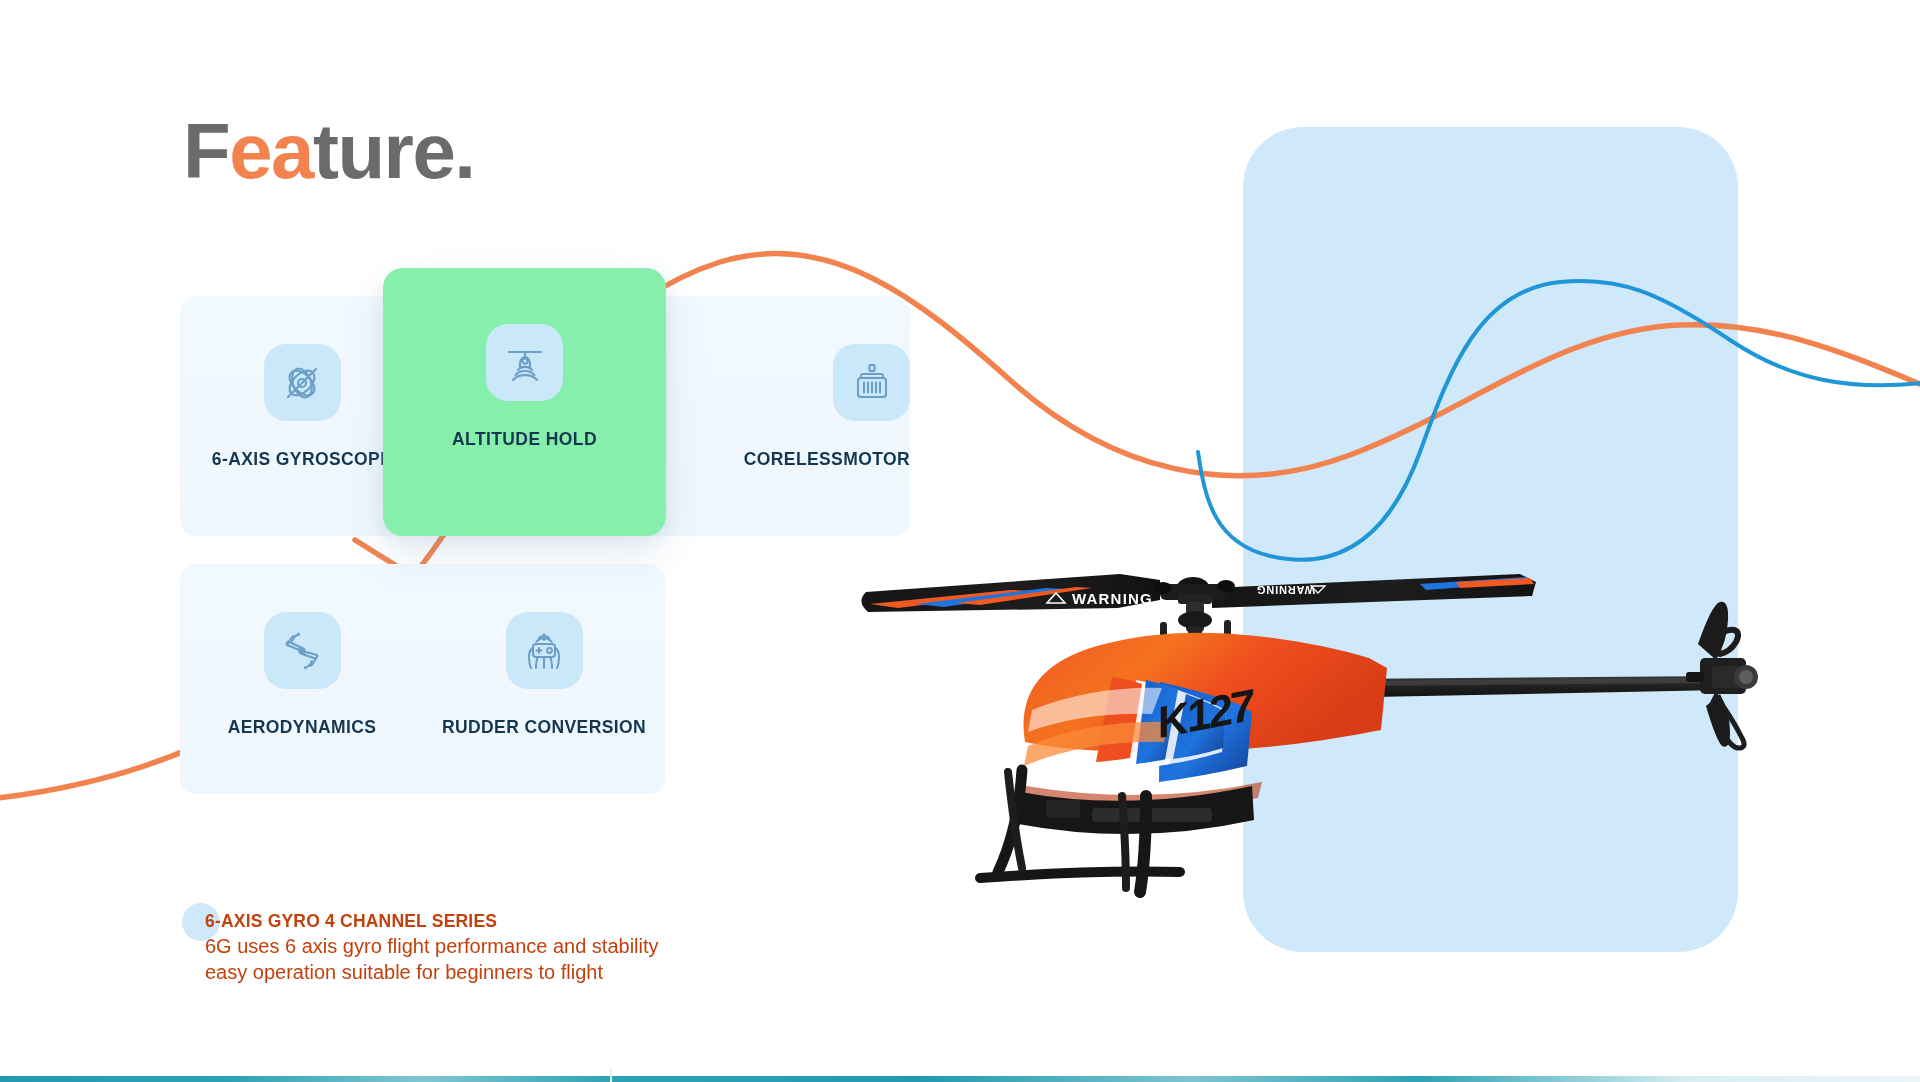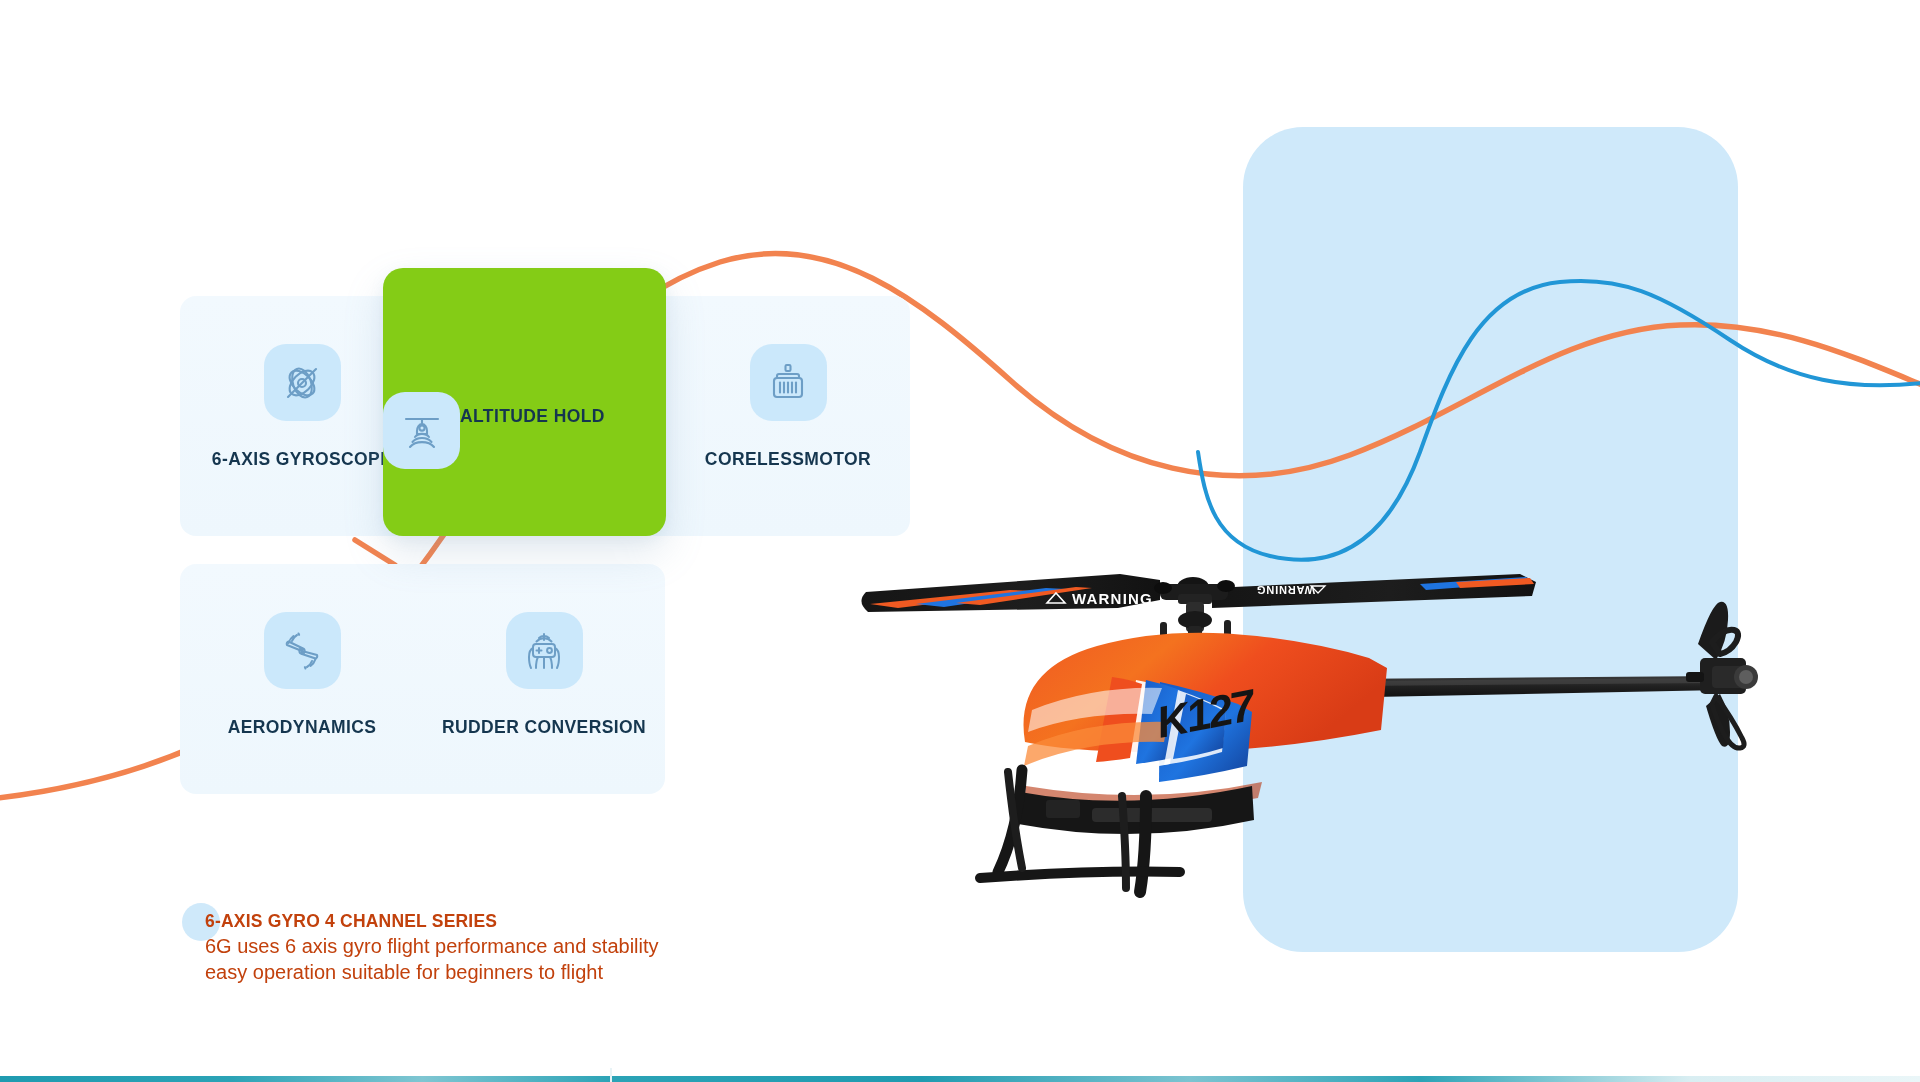--- a/index.html
+++ b/index.html
@@ -219,6 +219,9 @@
     <path d="M 355 540 L 395 565" fill="none" stroke="#f2834f" stroke-width="5.5" stroke-linecap="round"></path>
   </svg>
 
+  <div class="page-title">
+    <span>F</span><span class="accent">ea</span><span>ture.</span>
+  </div>
 
   <div class="feature-zone">
 

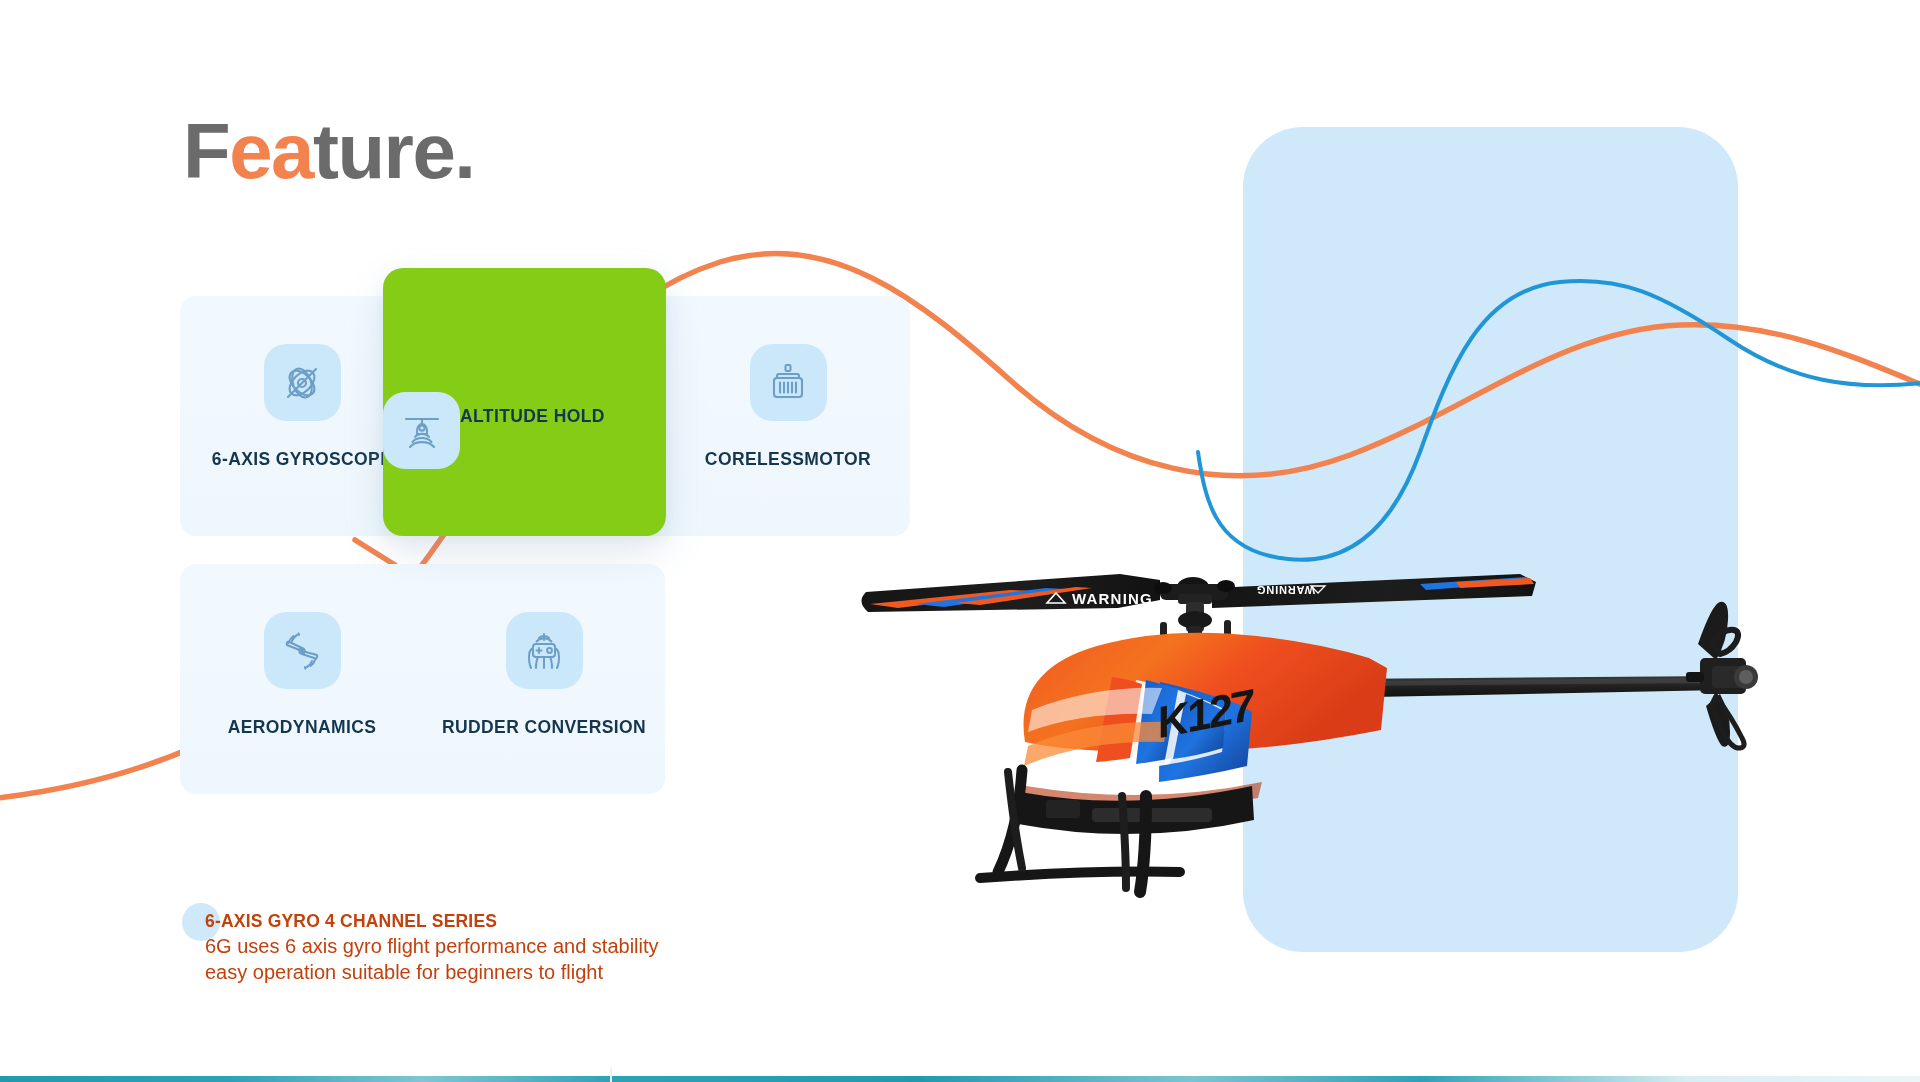--- a/index.html
+++ b/index.html
@@ -102,11 +102,12 @@
     top: -28px;
     width: 283px;
     height: 268px;
-    background: #84cc16;
+    background: #86efac;
     border-radius: 20px;
     box-shadow: 0 18px 40px rgba(120, 155, 185, 0.20),
                 0 4px 14px rgba(120, 155, 185, 0.10);
     display: flex;
+    flex-direction: column;
     align-items: center;
   }
 

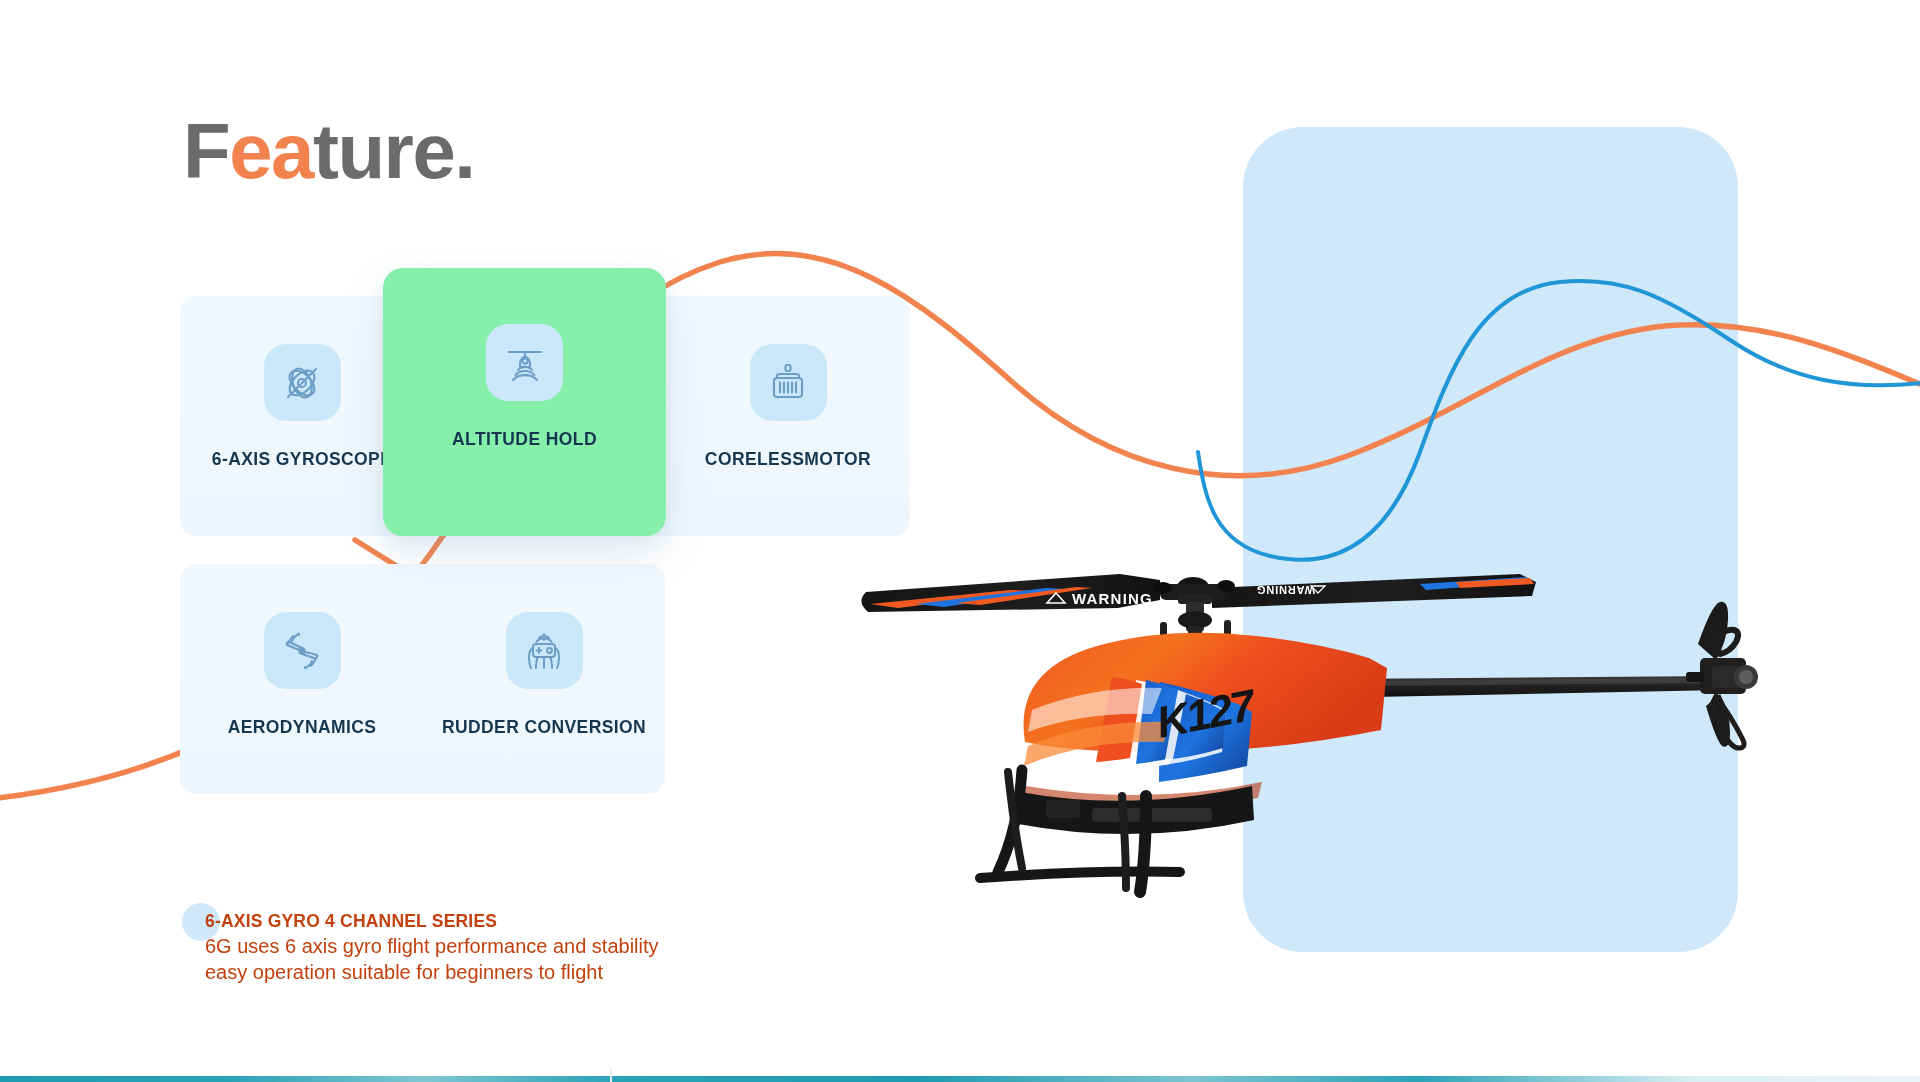--- a/index.html
+++ b/index.html
@@ -135,7 +135,7 @@
 
   
   .pos-c1 { left: 0px;   top: 48px; }
-  .pos-c3 { left: 486px; top: 48px; }
+  .pos-c3 { left: 486px; top: 48px; align-items: flex-end; }
   .pos-c4 { left: 0px;   top: 316px; }
   .pos-c5 { left: 242px; top: 316px; }
 

